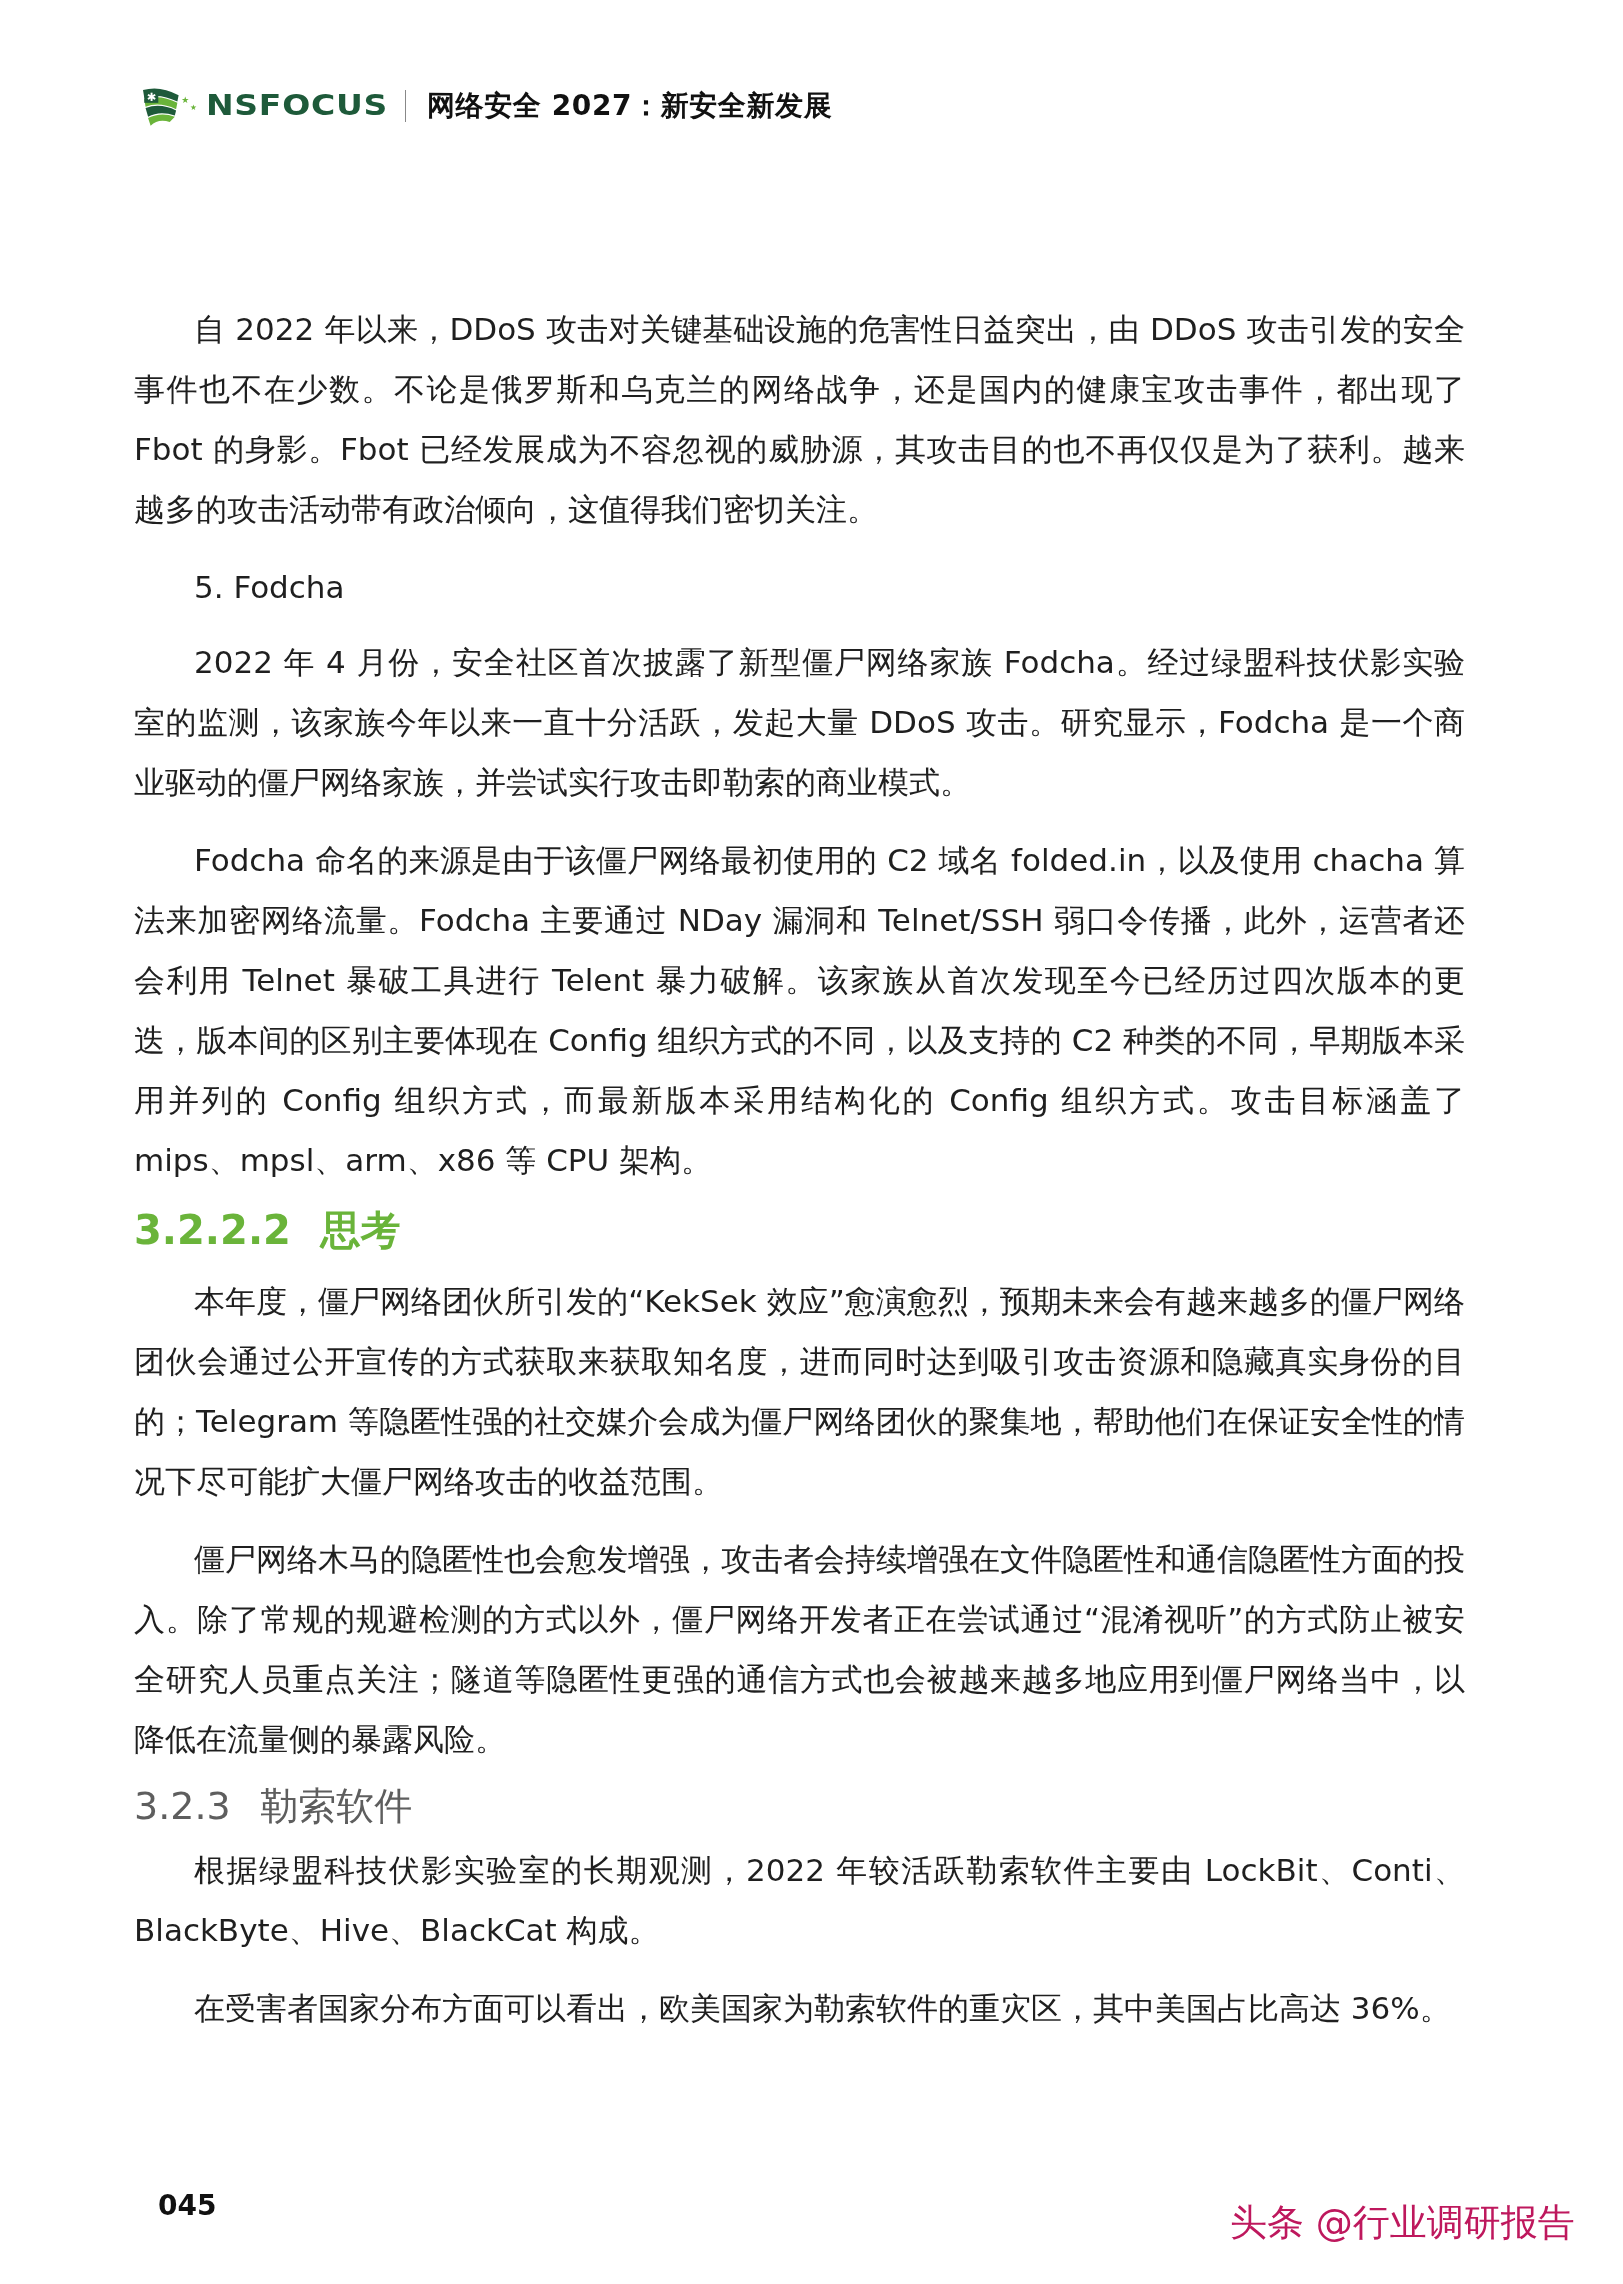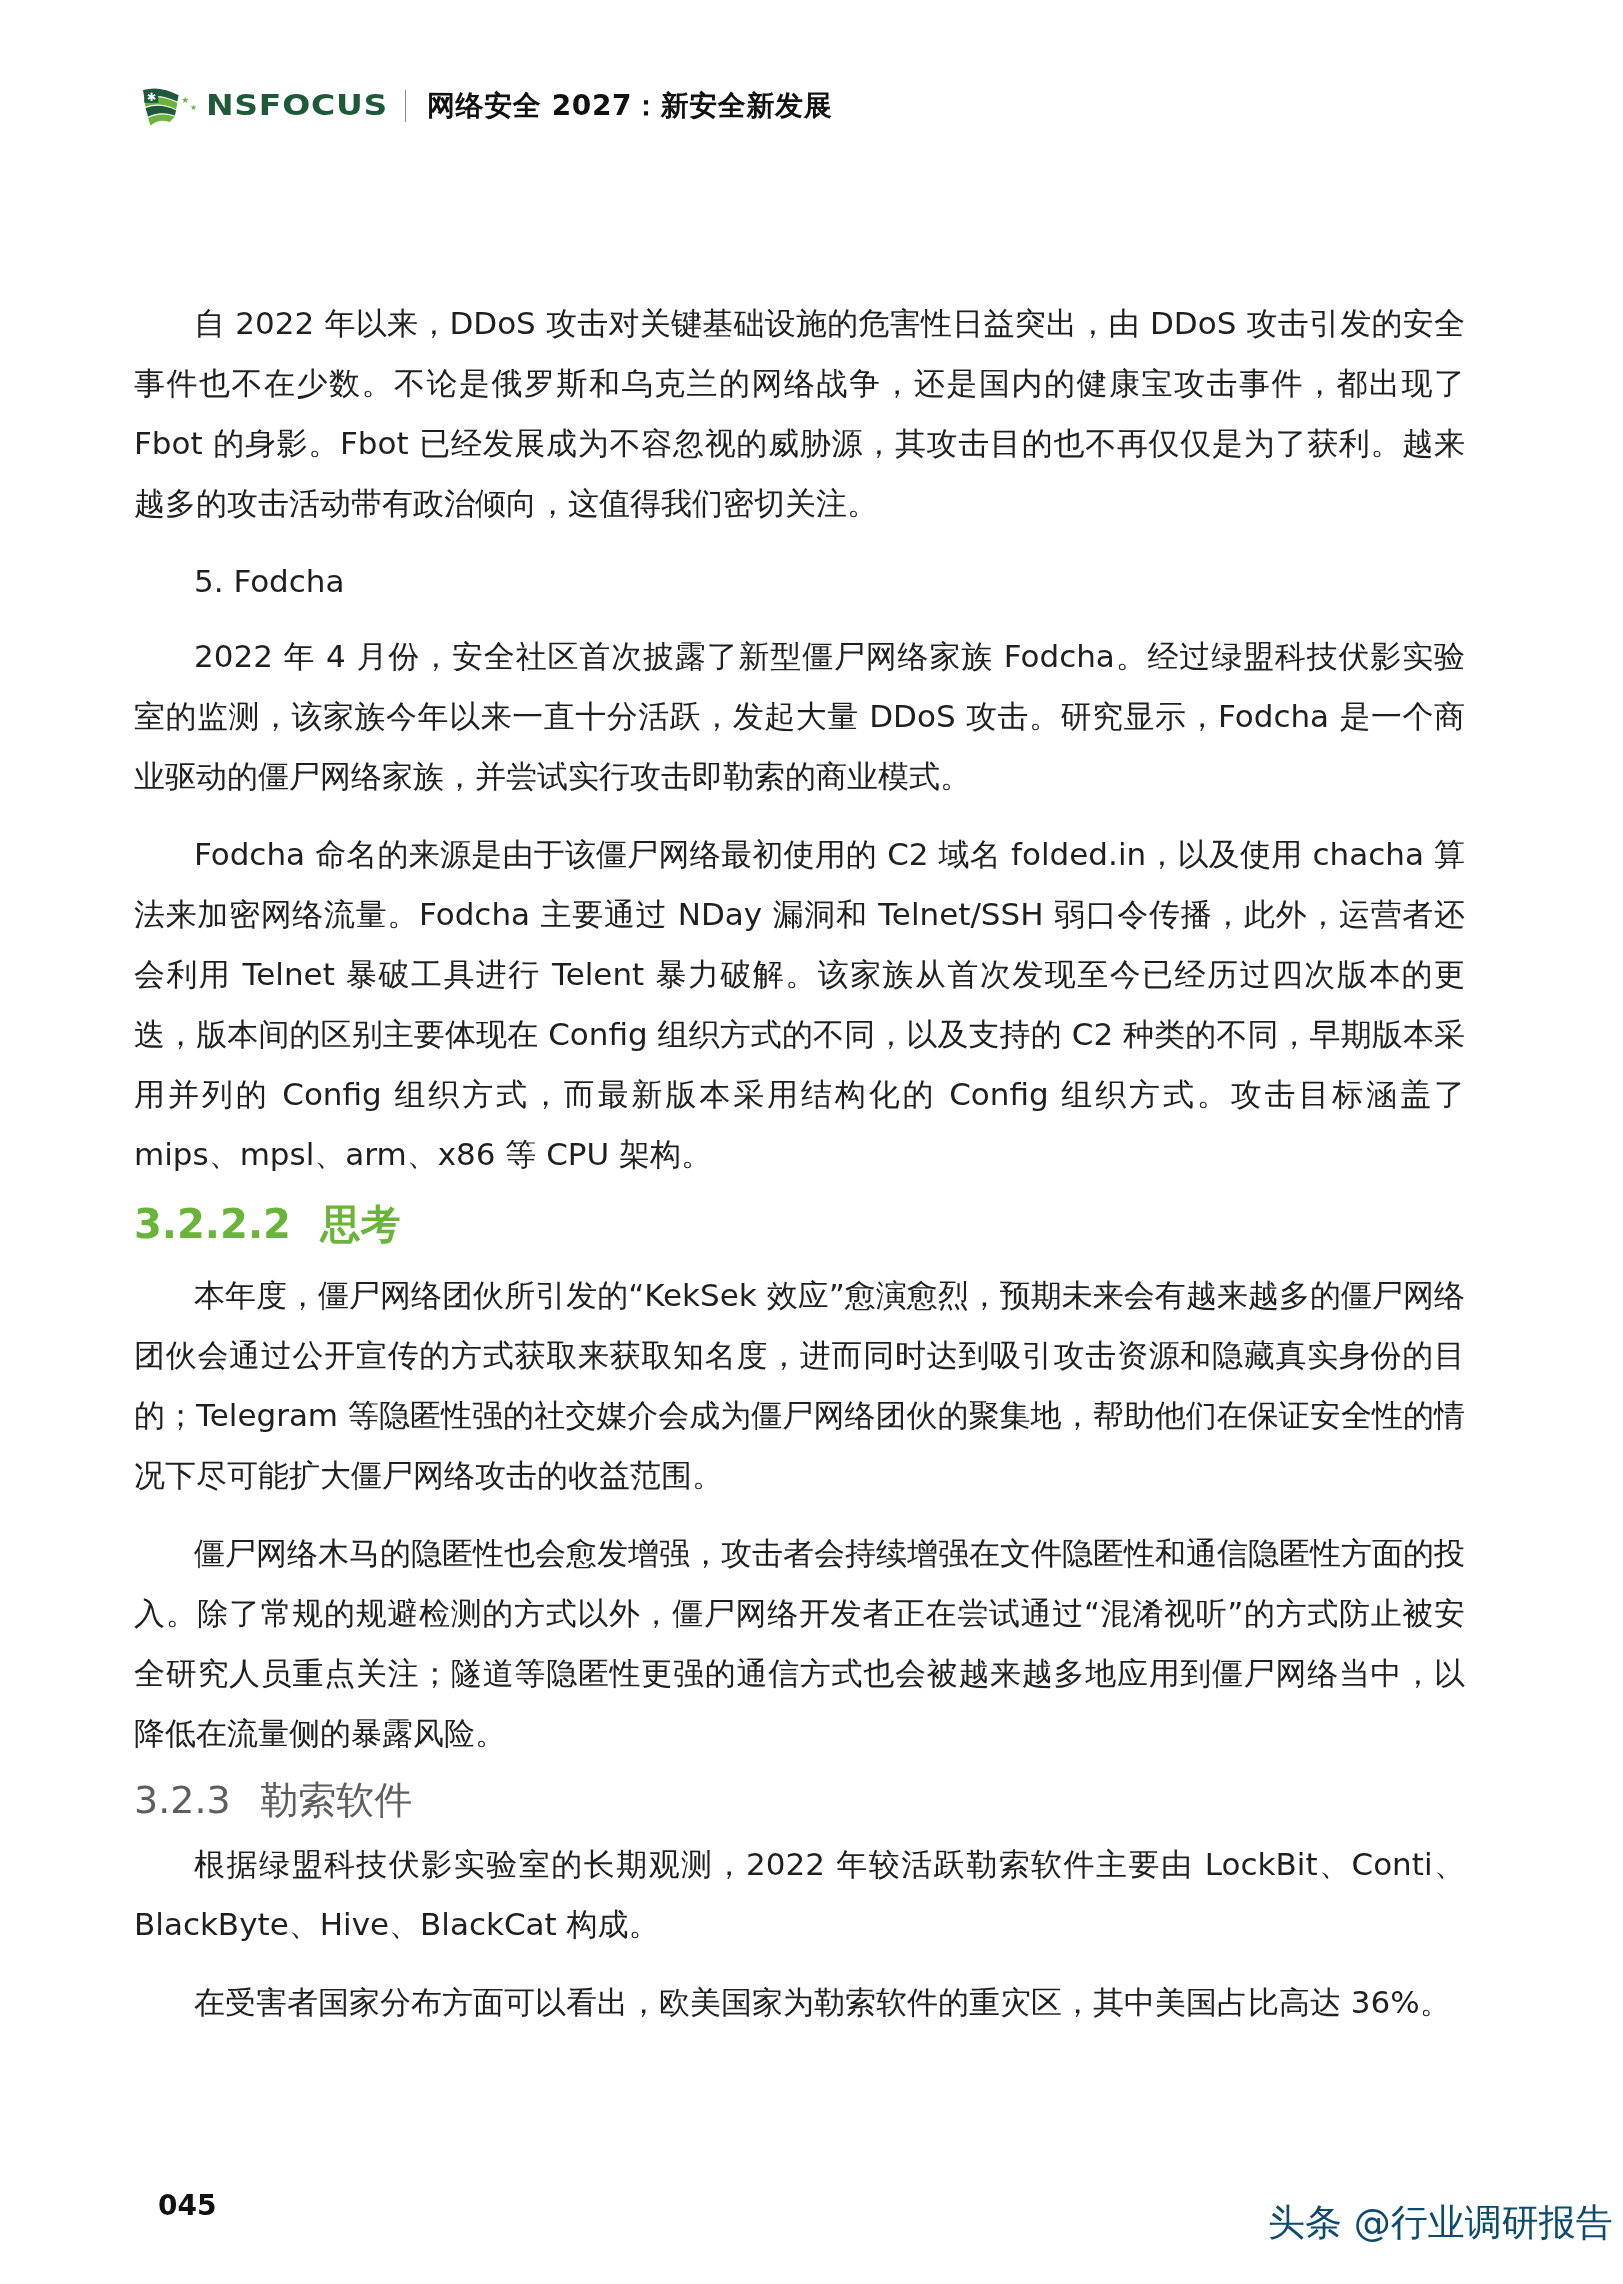--- a/index.html
+++ b/index.html
@@ -55,7 +55,7 @@
     .content {
       position: absolute;
       left: 134px;
-      top: 293px;
+      top: 299px;
       width: 1331px;
     }
     .para {

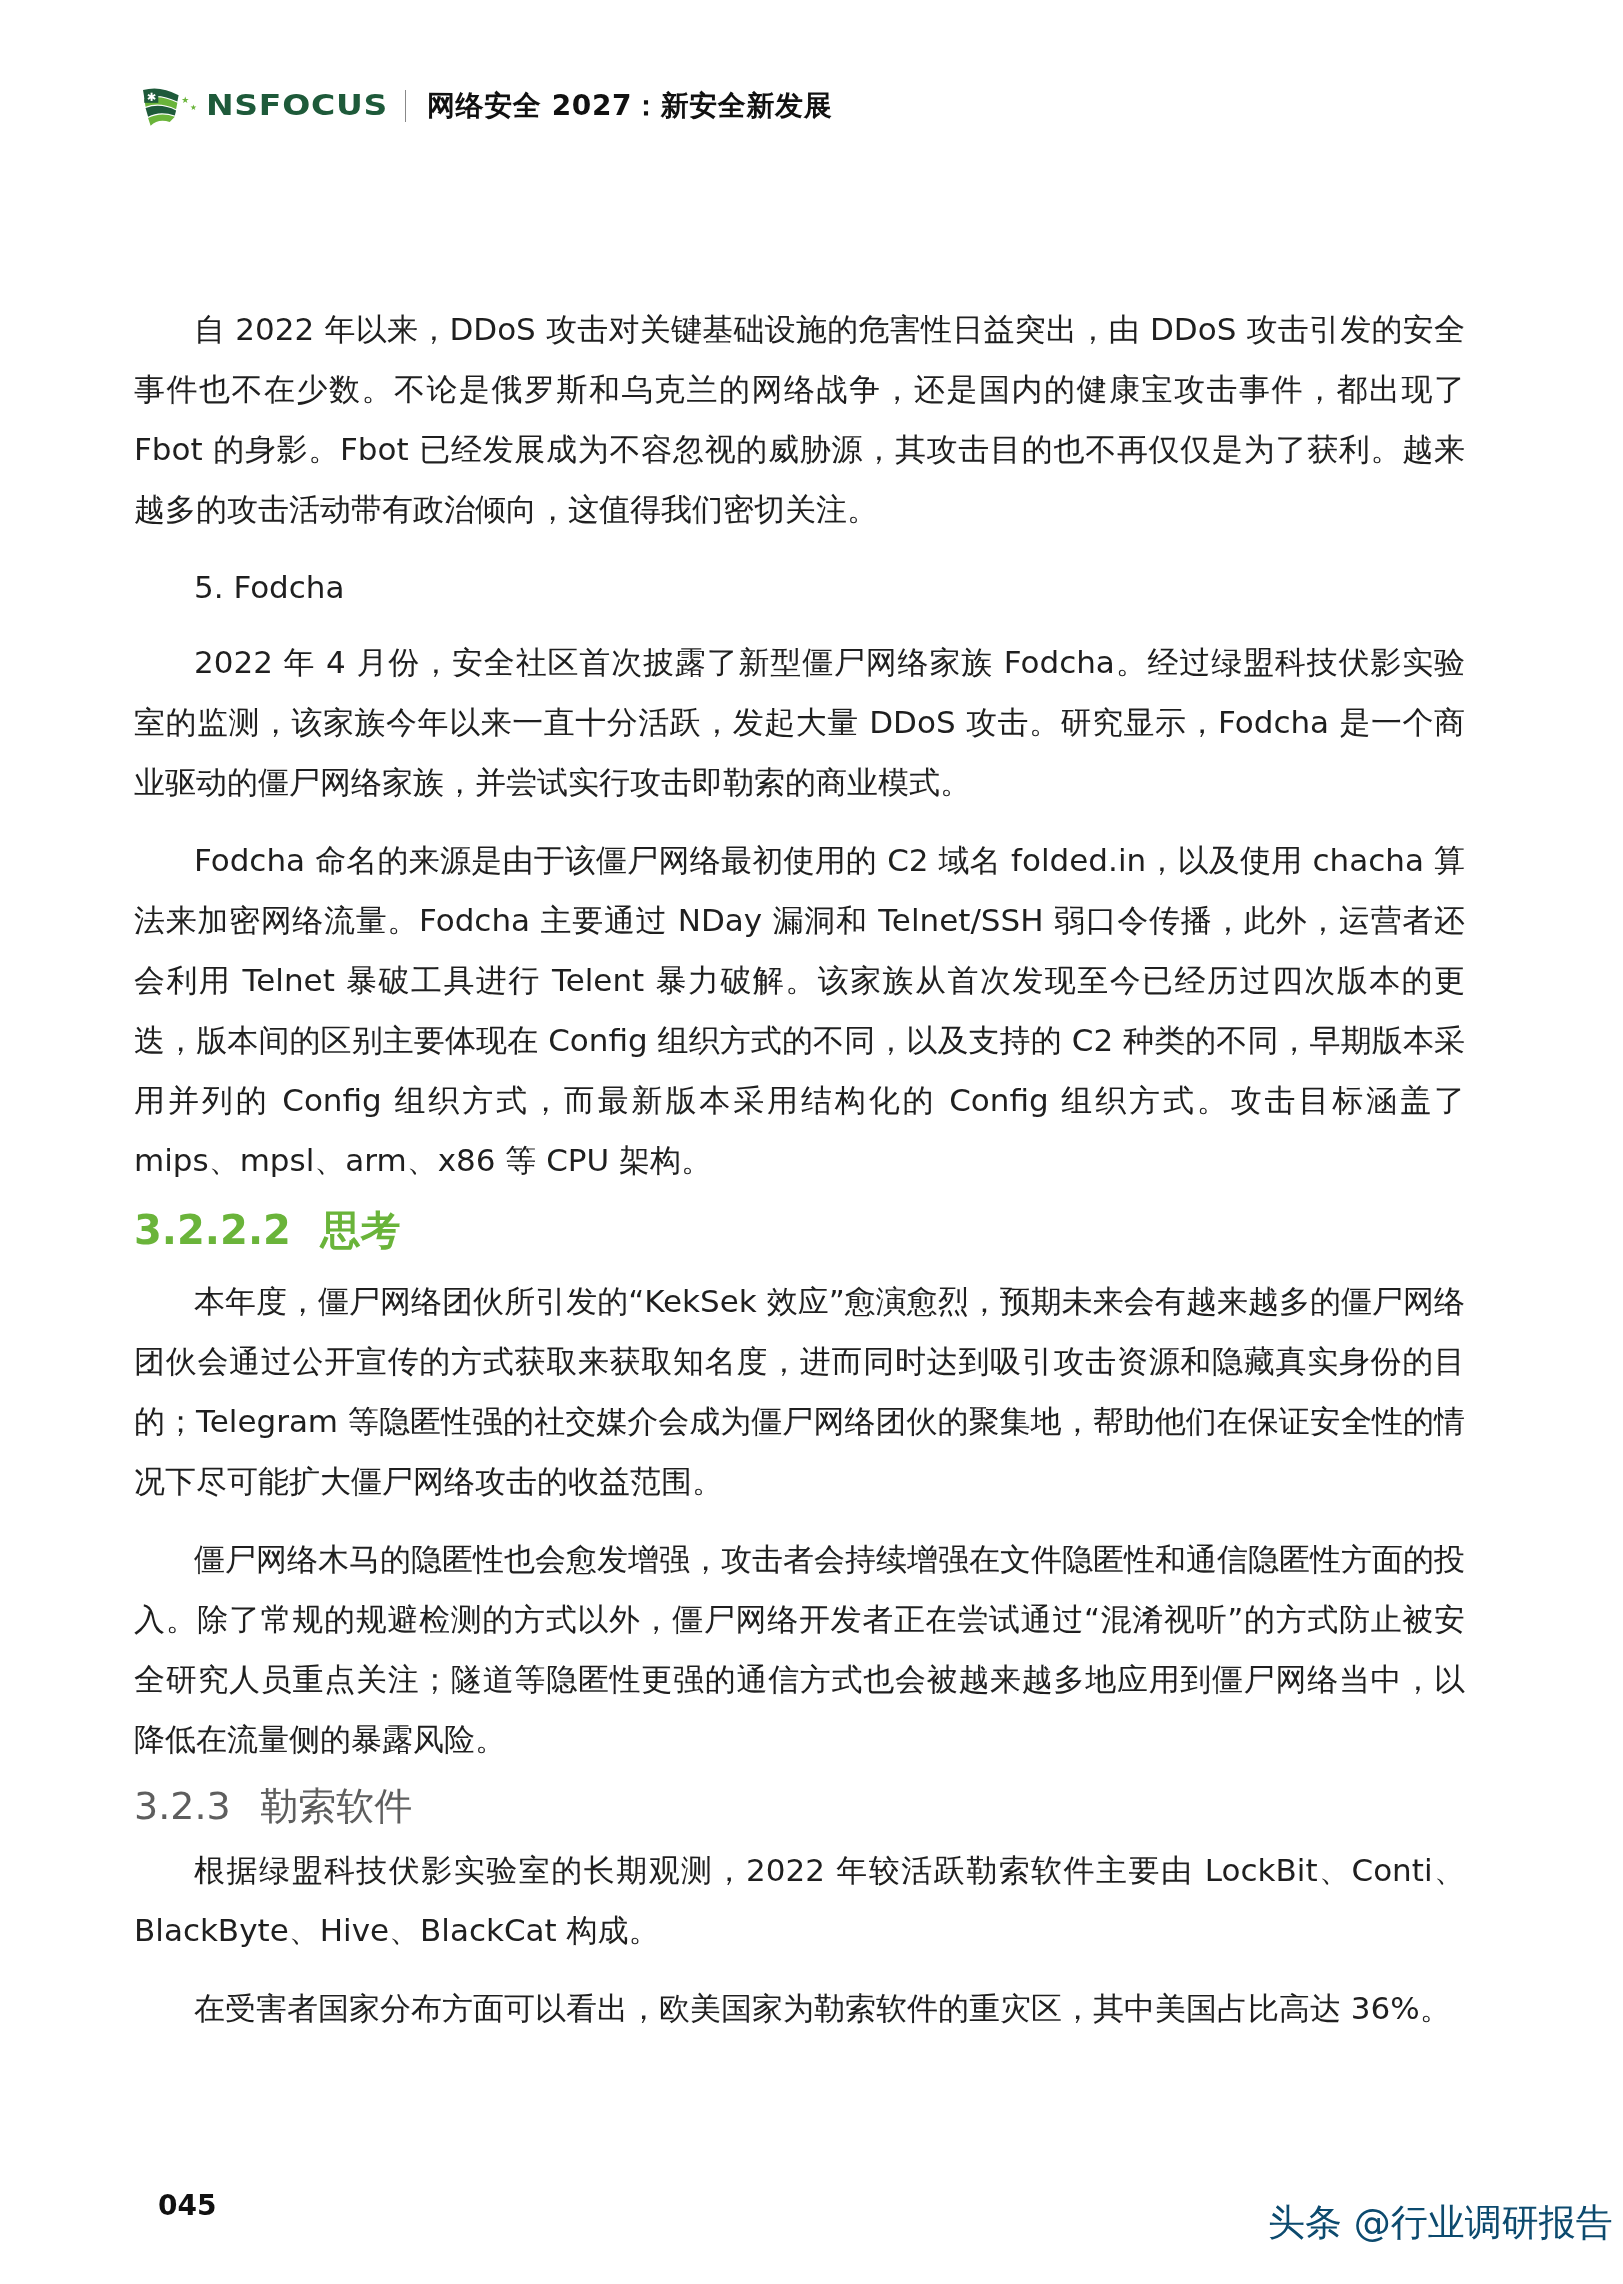--- a/index.html
+++ b/index.html
@@ -98,10 +98,10 @@
     }
     .watermark {
       position: absolute;
-      left: 1268px;
+      left: 1230px;
       top: 2198px;
       font-size: 37px;
-      color: #0c4a6e;
+      color: #be185d;
       text-shadow: 0 0 1.9px #ffffff, 0 0 1.9px #ffffff;
     }
   </style>

